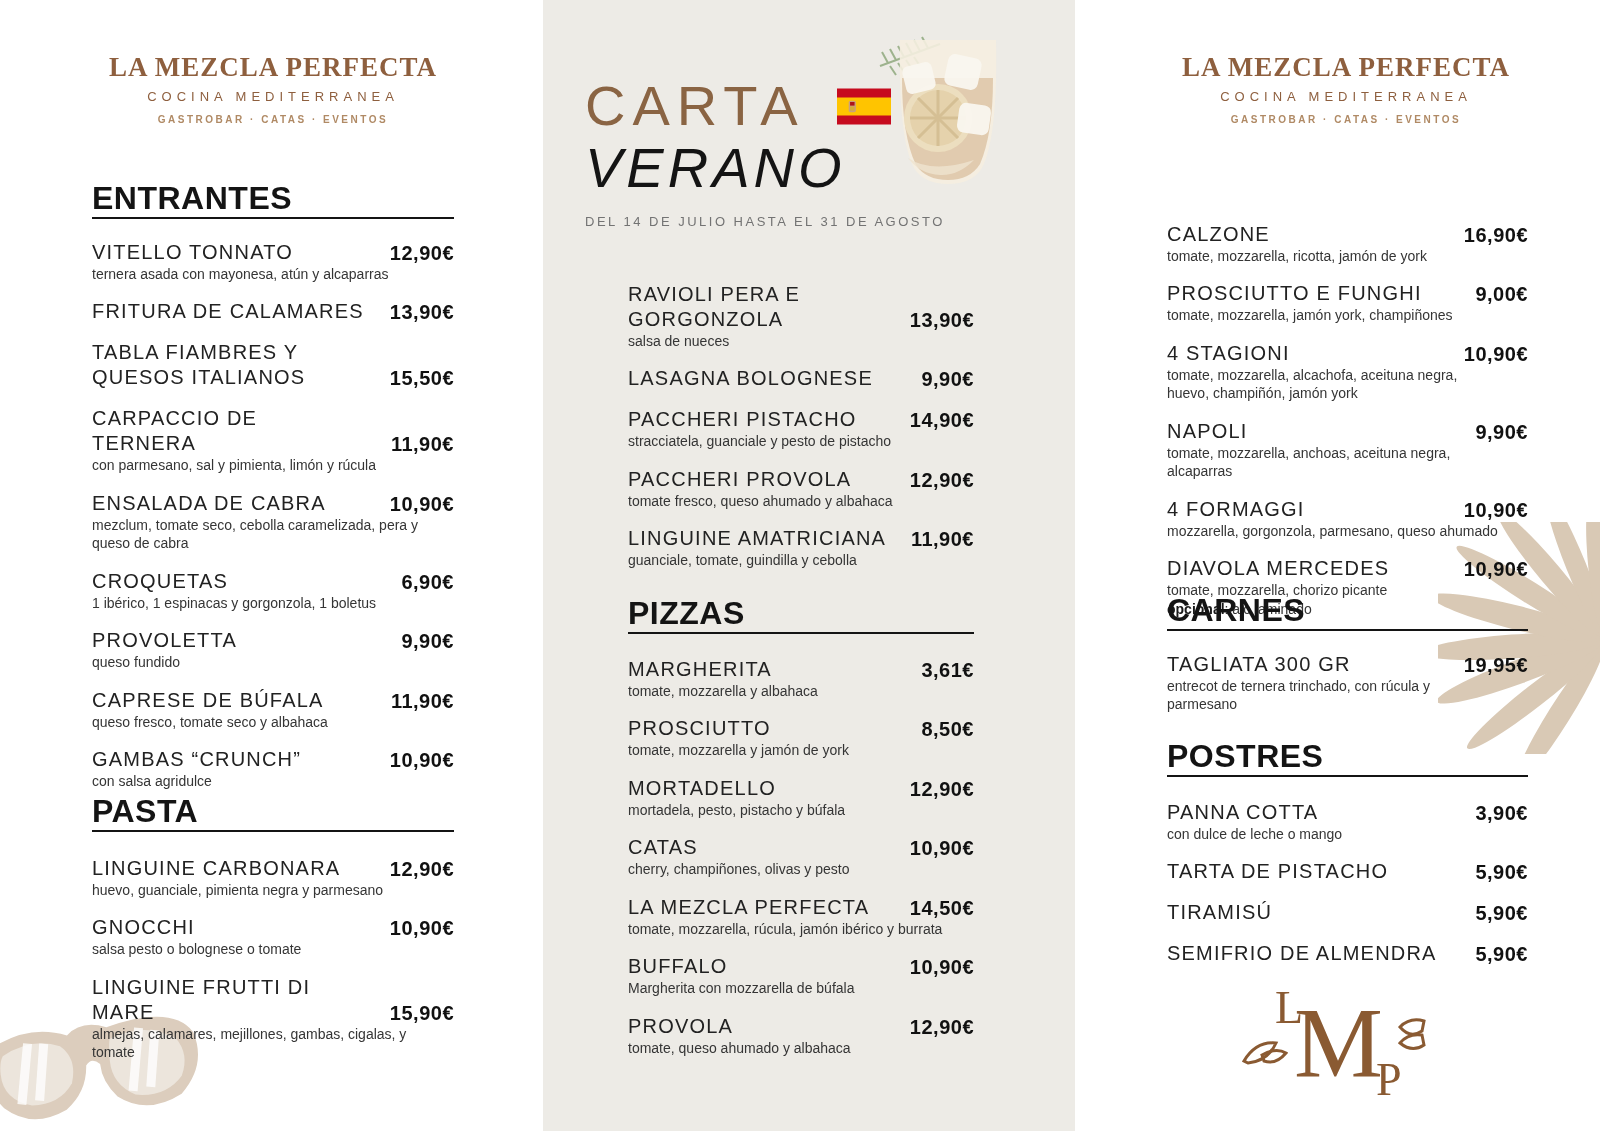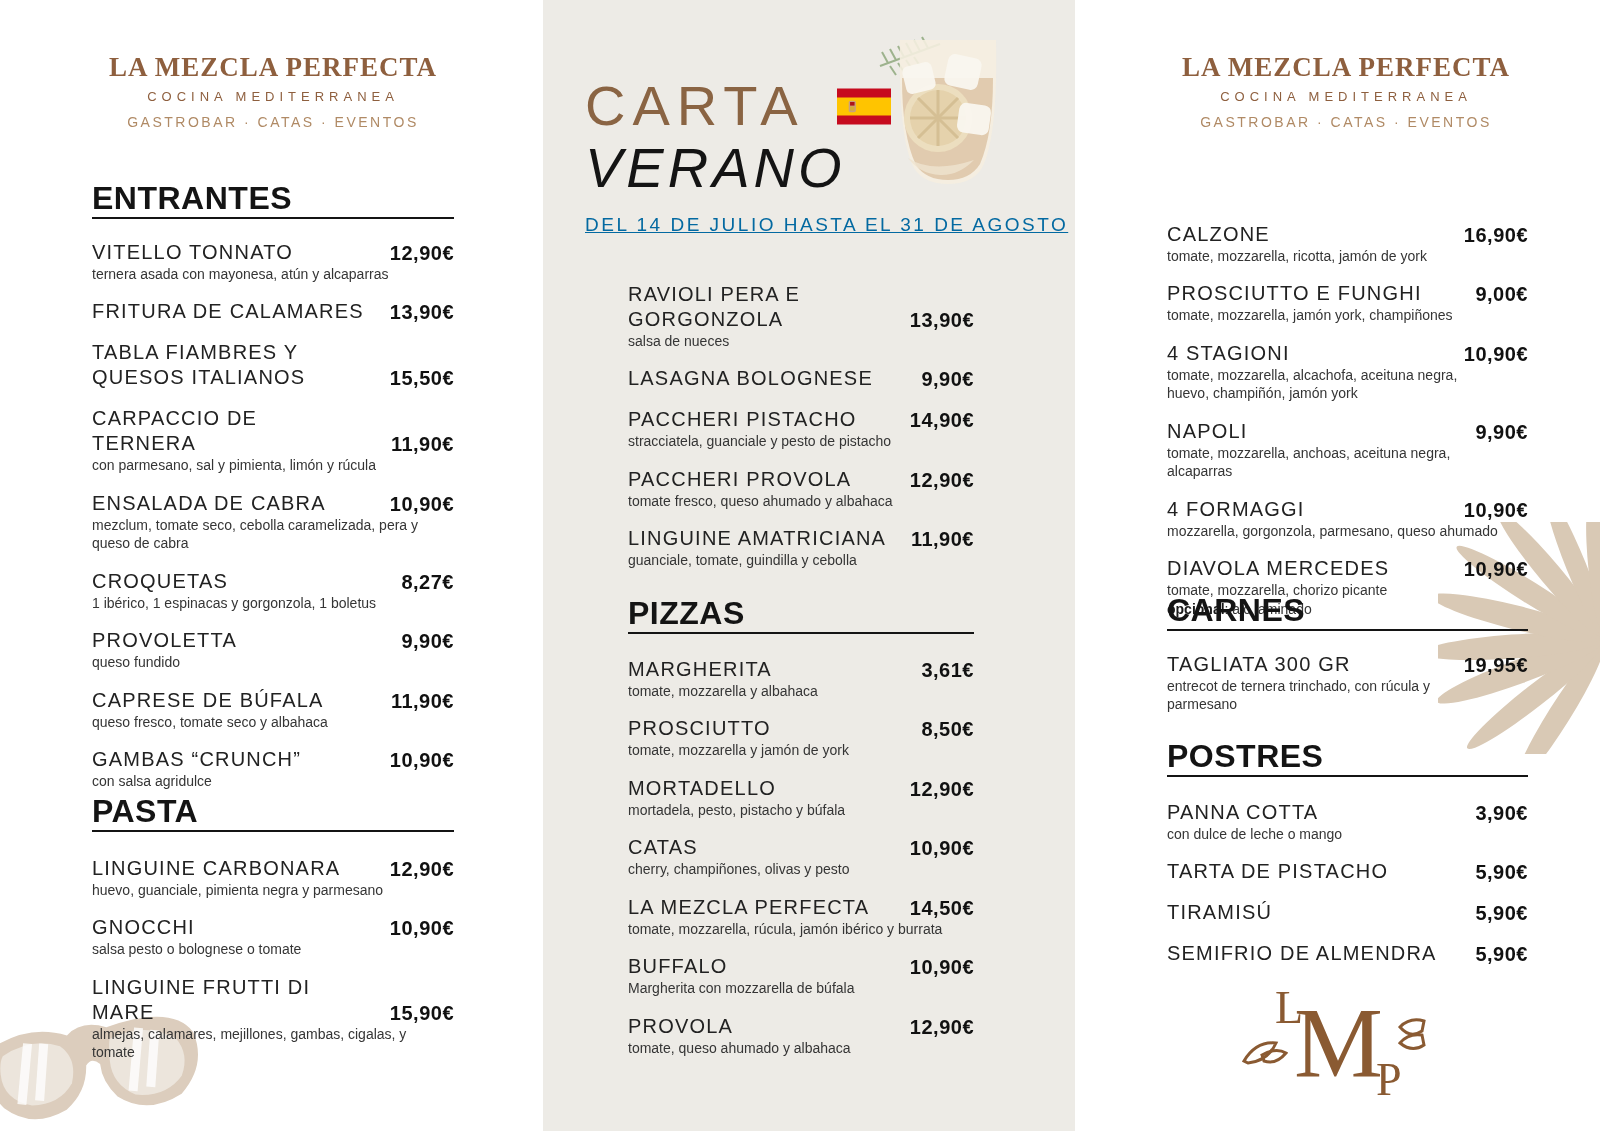--- a/index.html
+++ b/index.html
@@ -19,7 +19,7 @@
   .brand{width:362px;text-align:center;}
   .brand-name{font-family:"Liberation Serif", serif;font-size:27px;color:#8e5f3e;letter-spacing:1px;font-weight:600;}
   .brand-tagline{font-size:13px;color:#8e5f3e;letter-spacing:5px;margin-top:6px;text-align:center;}
-  .brand-sub{font-size:14px;color:#b08a65;letter-spacing:2.5px;margin-top:10px;}
+  .brand-sub{font-size:10px;color:#b08a65;letter-spacing:2.5px;margin-top:10px;font-weight:bold;}
 
   
   .section-header{

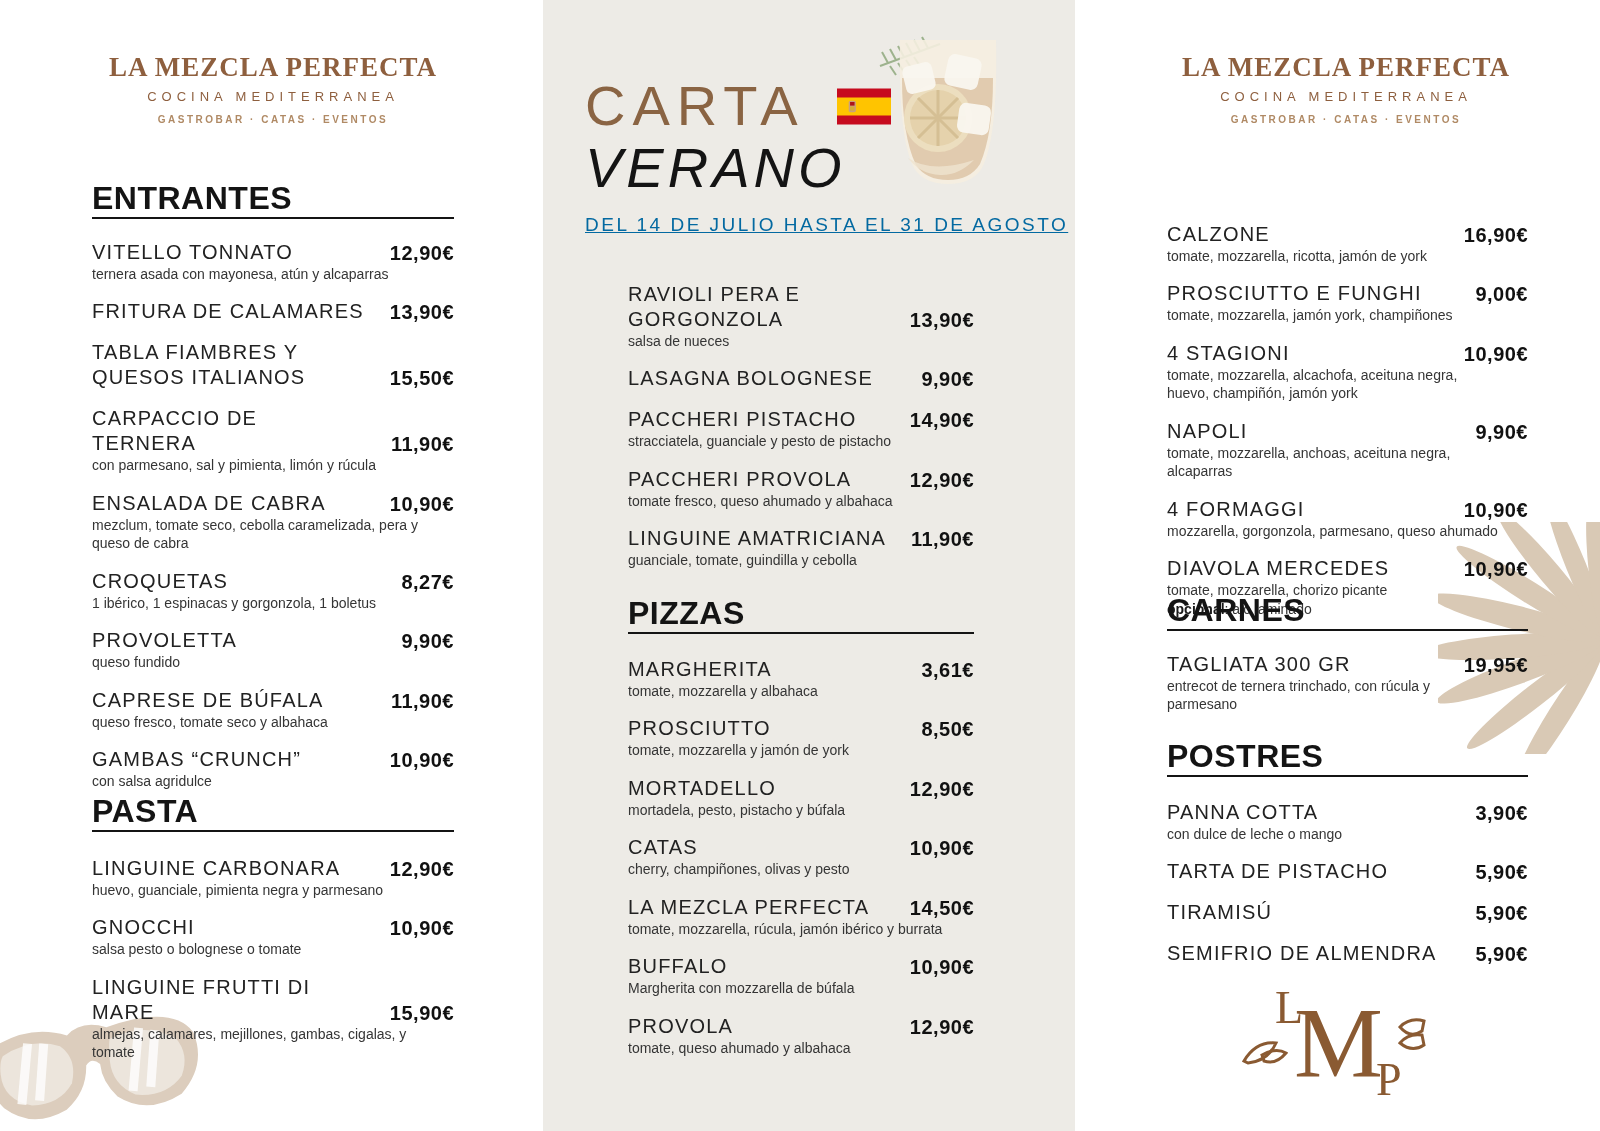--- a/index.html
+++ b/index.html
@@ -42,7 +42,7 @@
   .carta-line{display:flex;align-items:center;gap:32px;}
   .carta-word{font-size:56px;color:#8a6443;letter-spacing:7px;font-weight:400;line-height:1;}
   .verano-word{font-size:56px;color:#141414;letter-spacing:4px;font-weight:400;line-height:1;margin-top:6px;font-style:italic;}
-  .menu-subtitle{font-size:19px;color:#0369a1;letter-spacing:2.5px;margin-top:18px;text-decoration:underline;}
+  .menu-subtitle{font-size:13px;color:#737373;letter-spacing:2.5px;margin-top:18px;}
   .flag{width:54px;height:37px;display:block;}
 
   

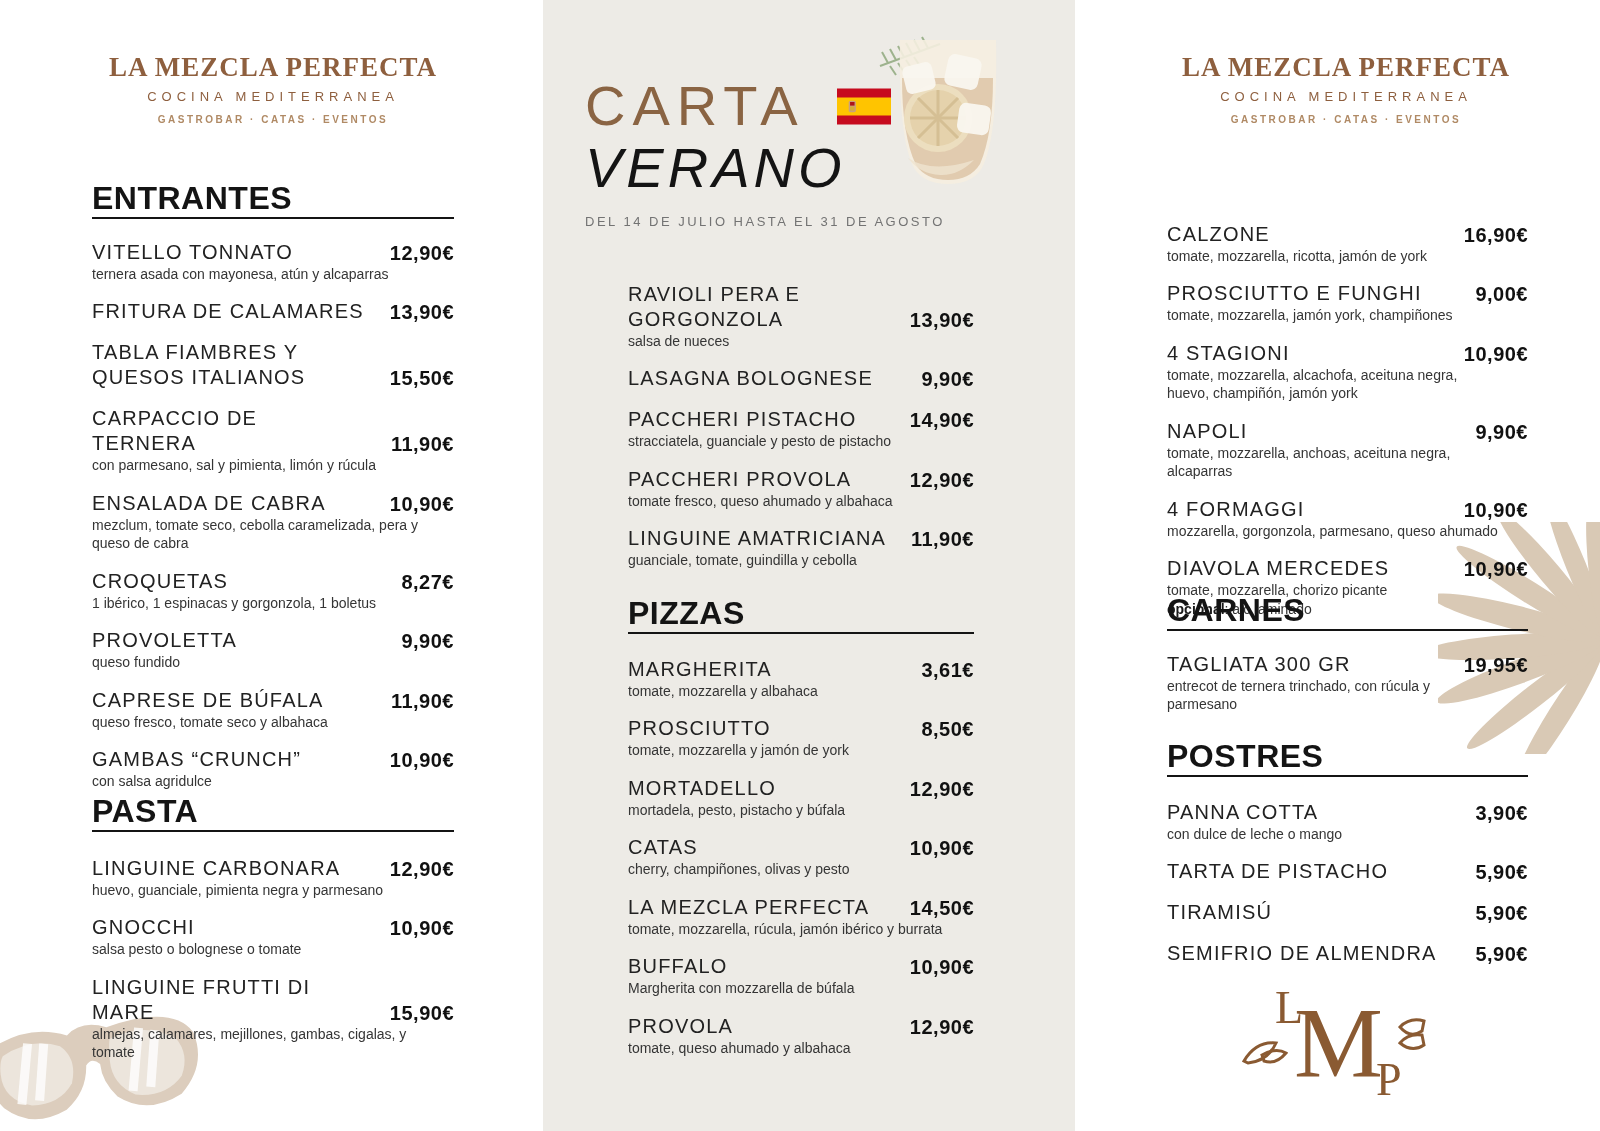--- a/index.html
+++ b/index.html
@@ -176,7 +176,7 @@
     <div class="menu-item">
       <div class="item-row">
         <div class="item-name">CROQUETAS</div>
-        <div class="item-price">8,27€</div>
+        <div class="item-price">6,90€</div>
       </div>
       <div class="item-desc">1 ibérico, 1 espinacas y gorgonzola, 1 boletus</div>
     </div>

